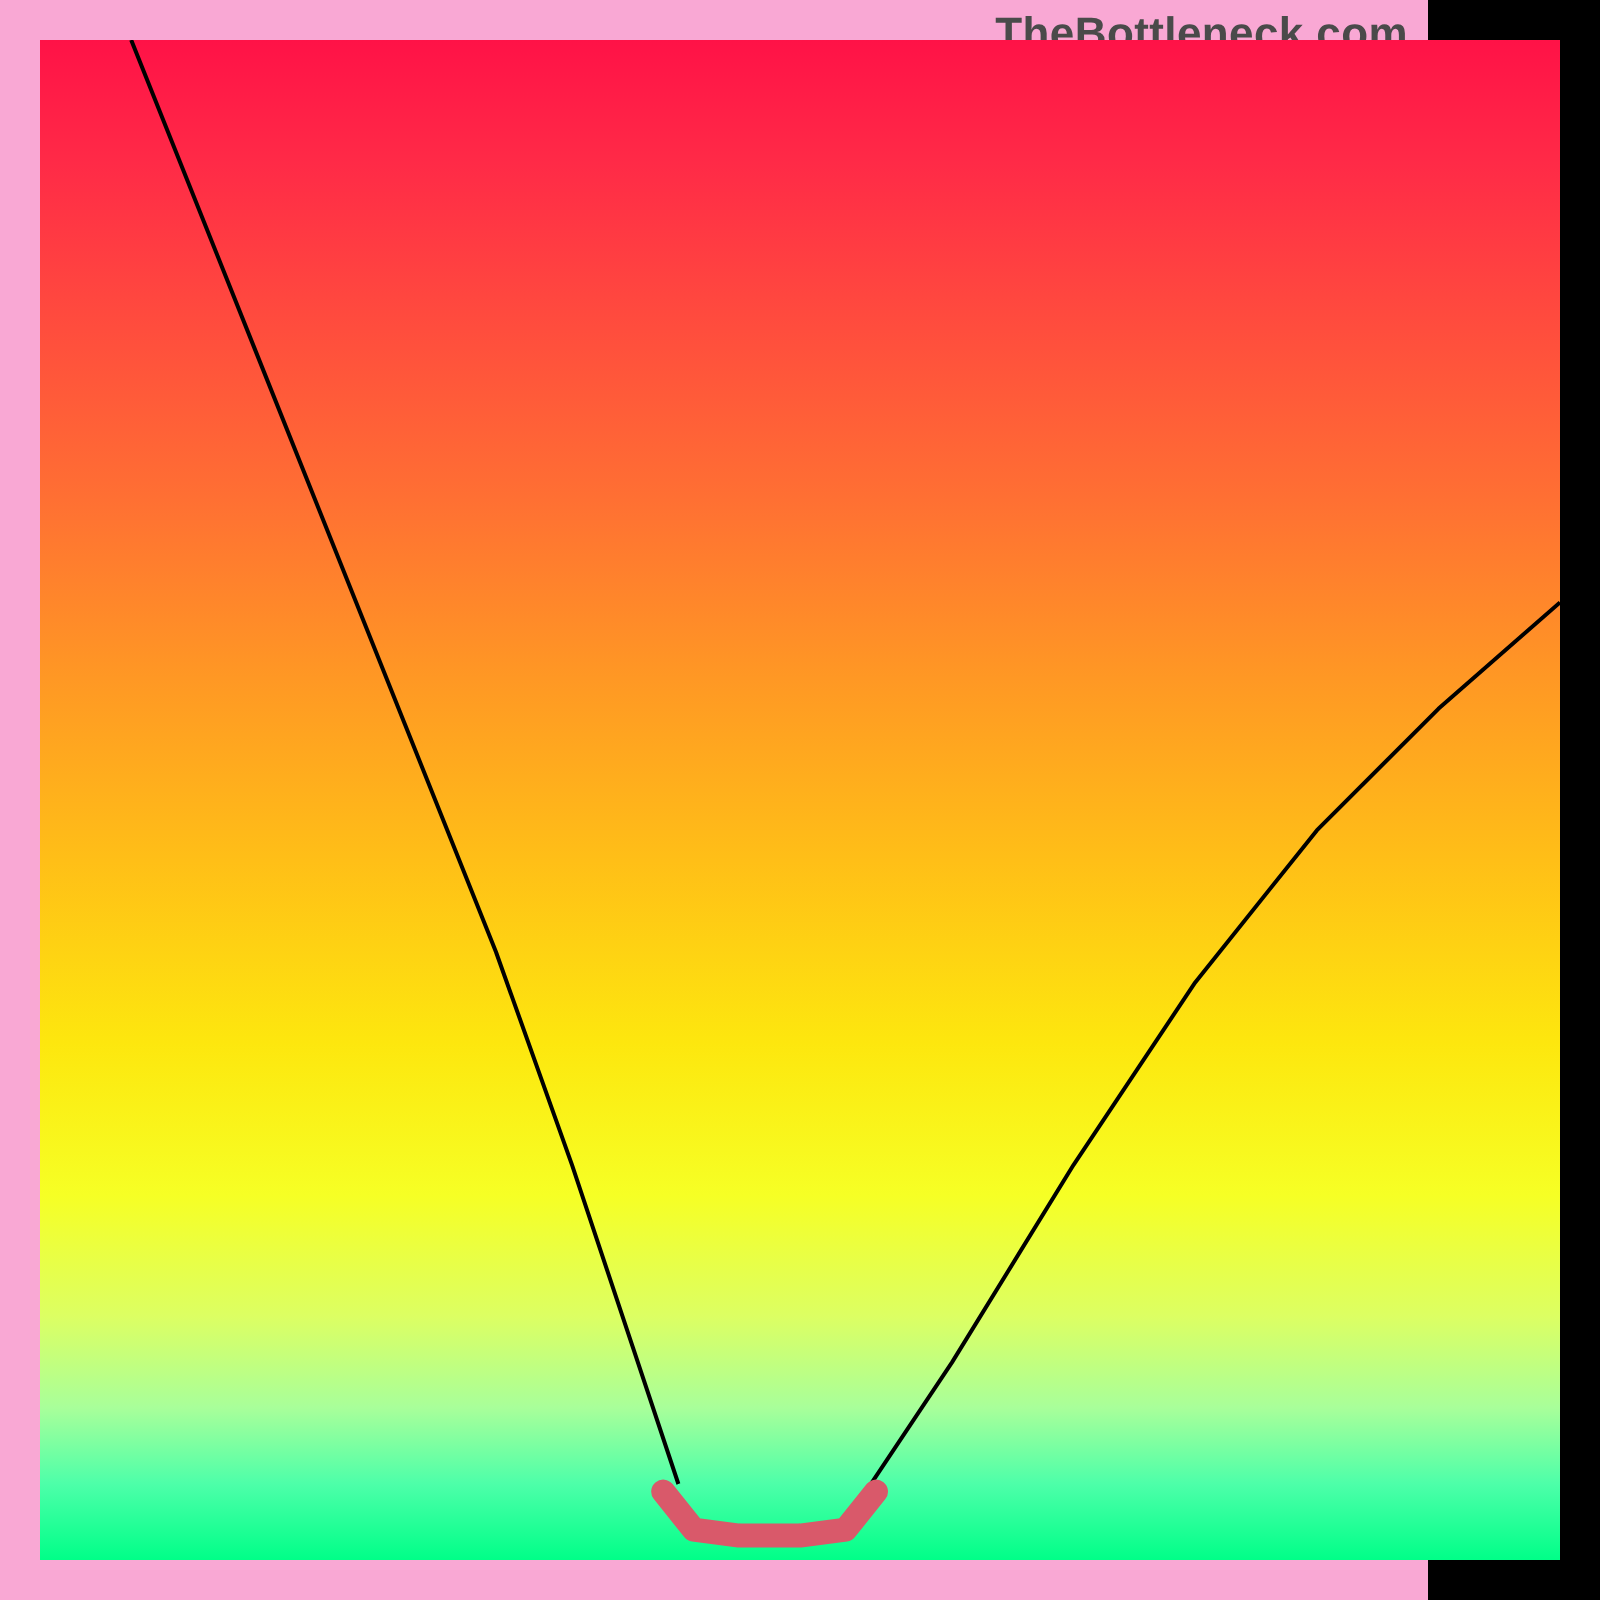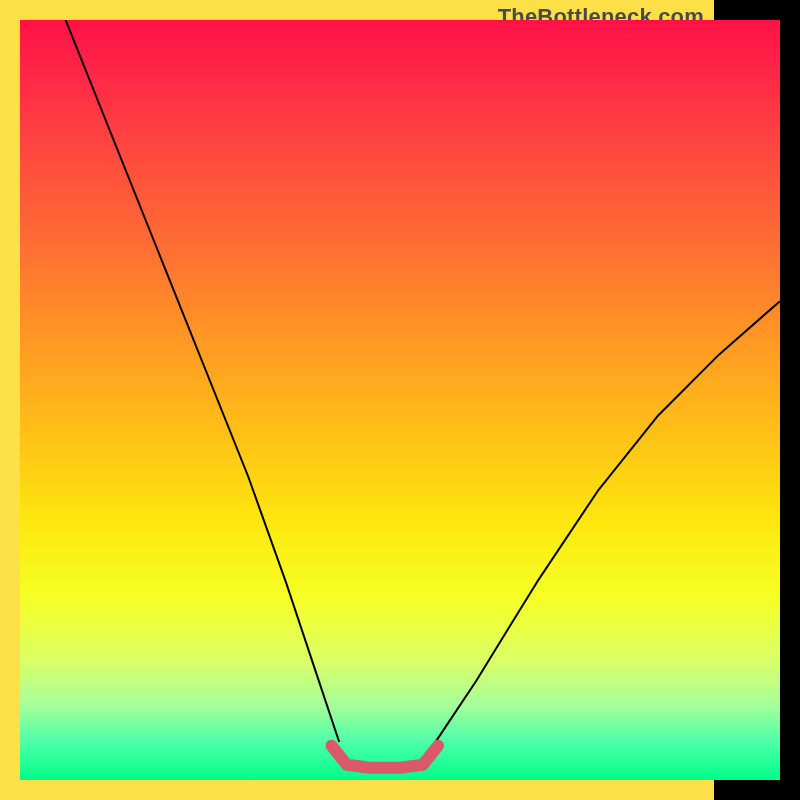--- a/index.html
+++ b/index.html
@@ -15,7 +15,7 @@
     position: relative;
     width: 714px;
     height: 800px;
-    background: #fde047;
+    background: #f9a8d4;
   }
   .watermark {
     position: absolute;

